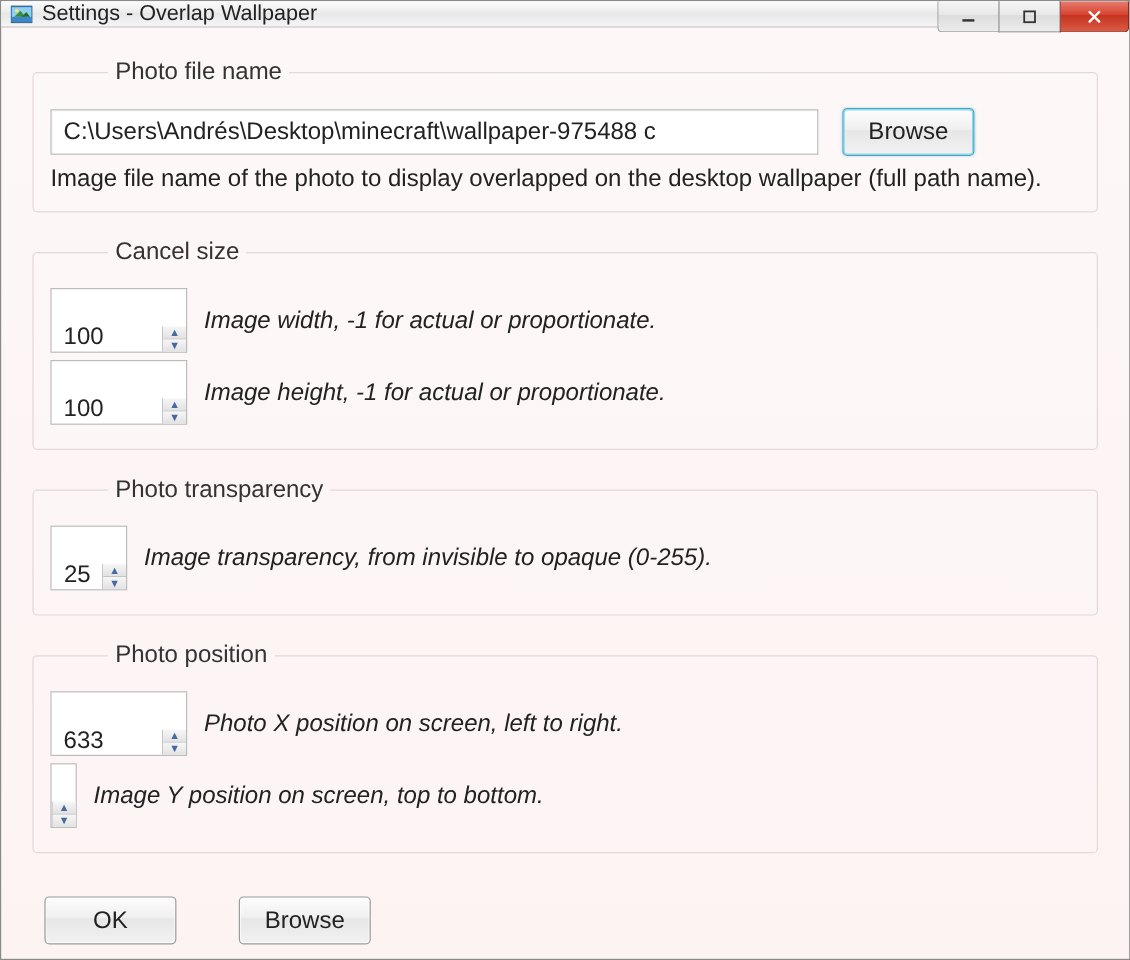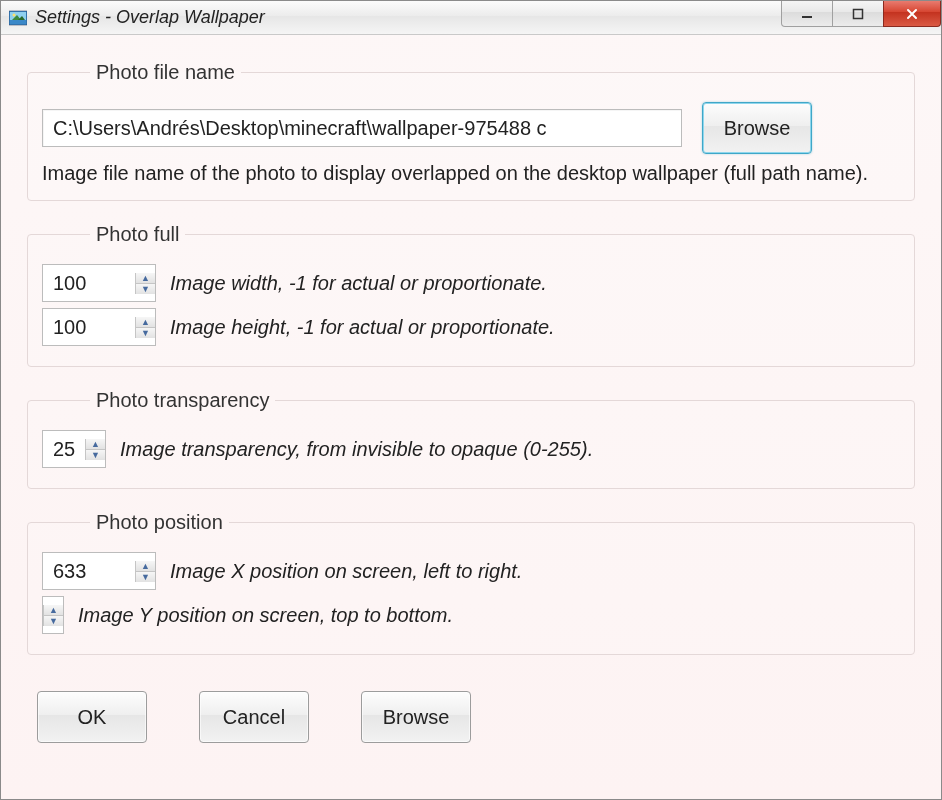--- a/index.html
+++ b/index.html
@@ -38,7 +38,6 @@
   .titlebar .title {
     font-size: 18px;
     color: #222;
-    font-style: italic;
   }
   .window-controls {
     position: absolute;

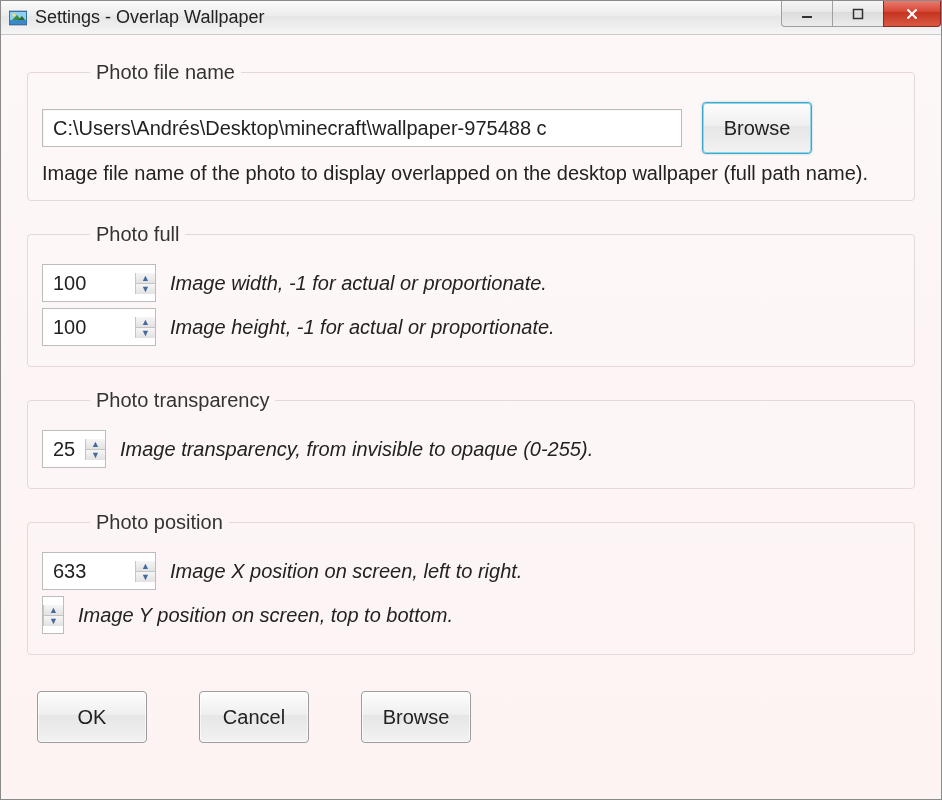--- a/index.html
+++ b/index.html
@@ -156,7 +156,7 @@
   .spinner .spin-btn:last-child { border-bottom: none; }
 
   .btn {
-    height: 52px;
+    height: 40px;
     min-width: 110px;
     padding: 0 18px;
     font-size: 20px;

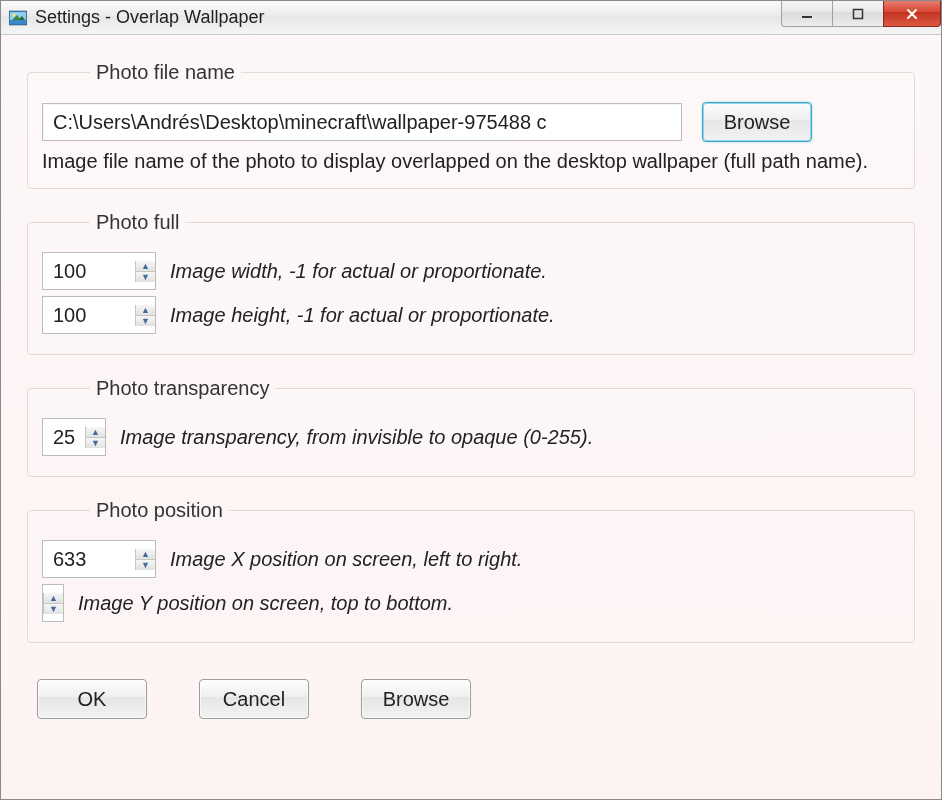--- a/index.html
+++ b/index.html
@@ -227,7 +227,7 @@
     </fieldset>
 
     <fieldset class="group">
-      <legend>Photo full</legend>
+      <legend>Cancel size</legend>
       <div class="row">
         <div class="spinner w120">
           <input type="text" value="100" style="">

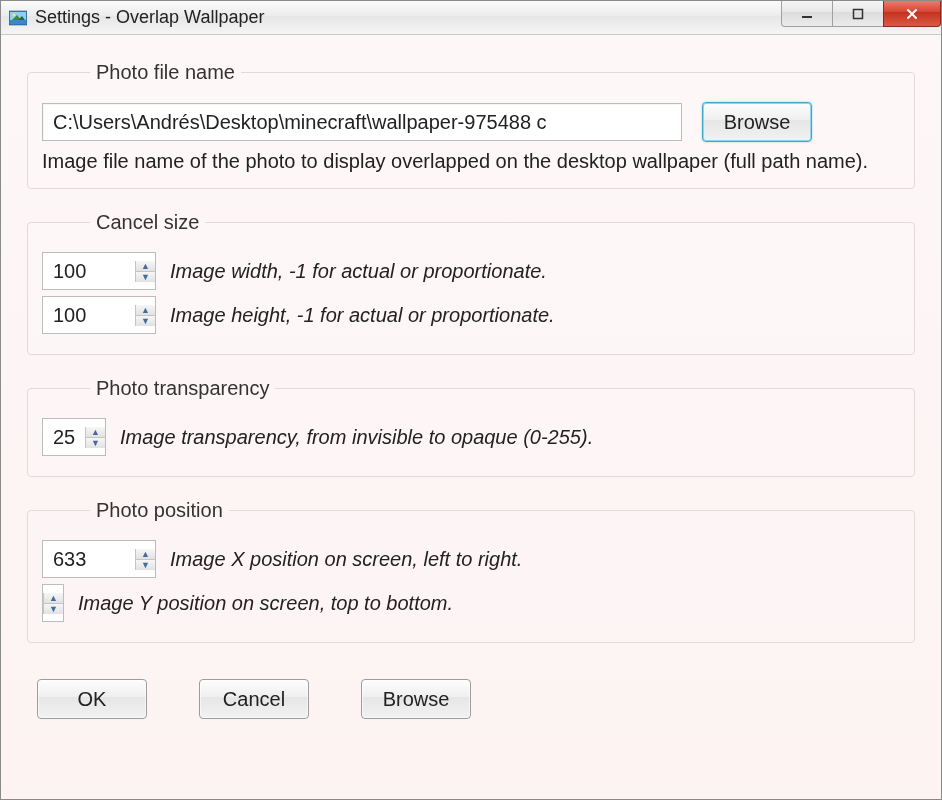--- a/index.html
+++ b/index.html
@@ -121,8 +121,8 @@
 
   .spinner {
     display: inline-flex;
-    align-items: center;
-    height: 38px;
+    align-items: flex-end;
+    height: 54px;
     border: 1px solid #bcbcbc;
     background: #fff;
   }

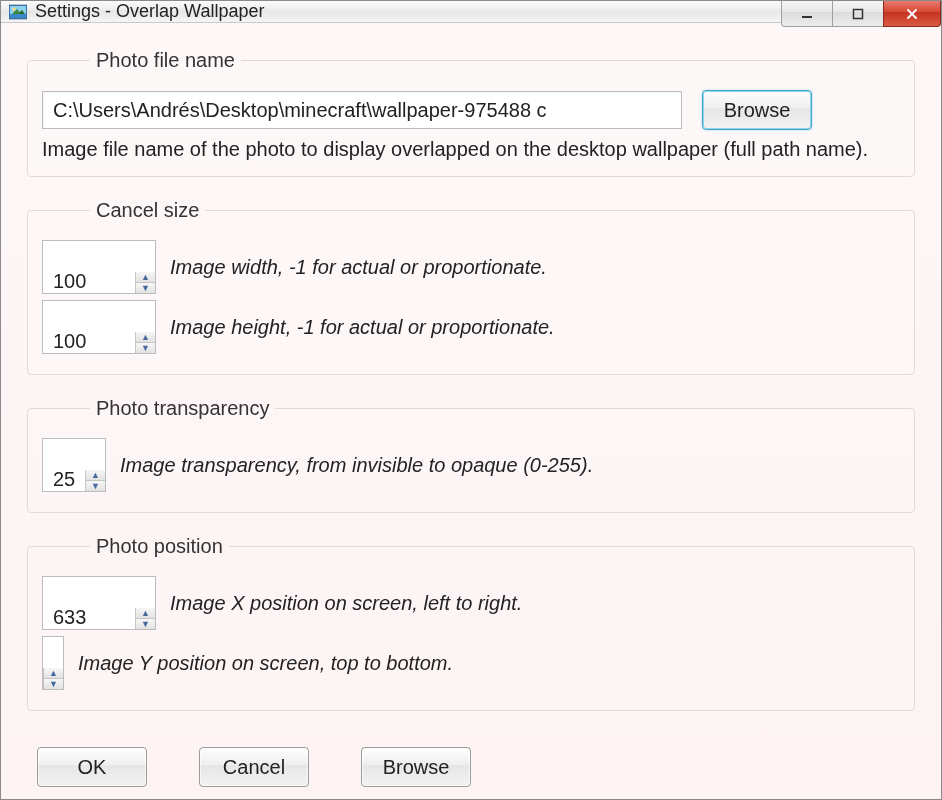--- a/index.html
+++ b/index.html
@@ -274,7 +274,7 @@
             <div class="spin-btn">▼</div>
           </div>
         </div>
-        <span class="desc">Image X position on screen, left to right.</span>
+        <span class="desc">Photo X position on screen, left to right.</span>
       </div>
       <div class="row">
         <div class="spinner w120">

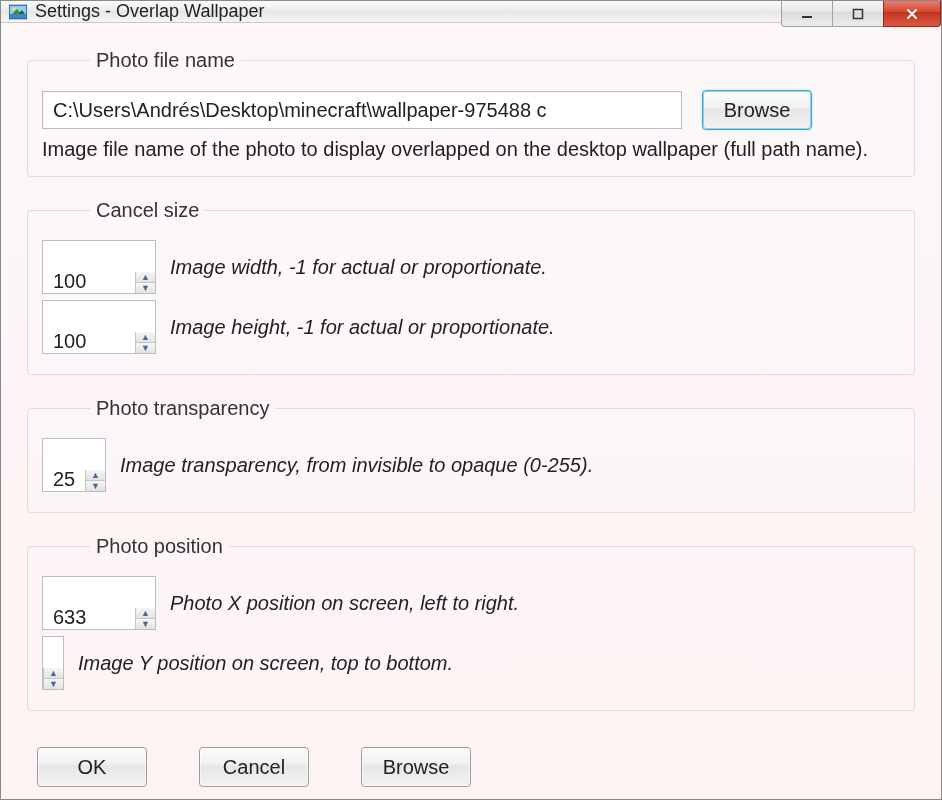--- a/index.html
+++ b/index.html
@@ -289,7 +289,6 @@
 
     <div class="button-bar">
       <button class="btn">OK</button>
-      <button class="btn">Cancel</button>
       <button class="btn">Browse</button>
     </div>
 

